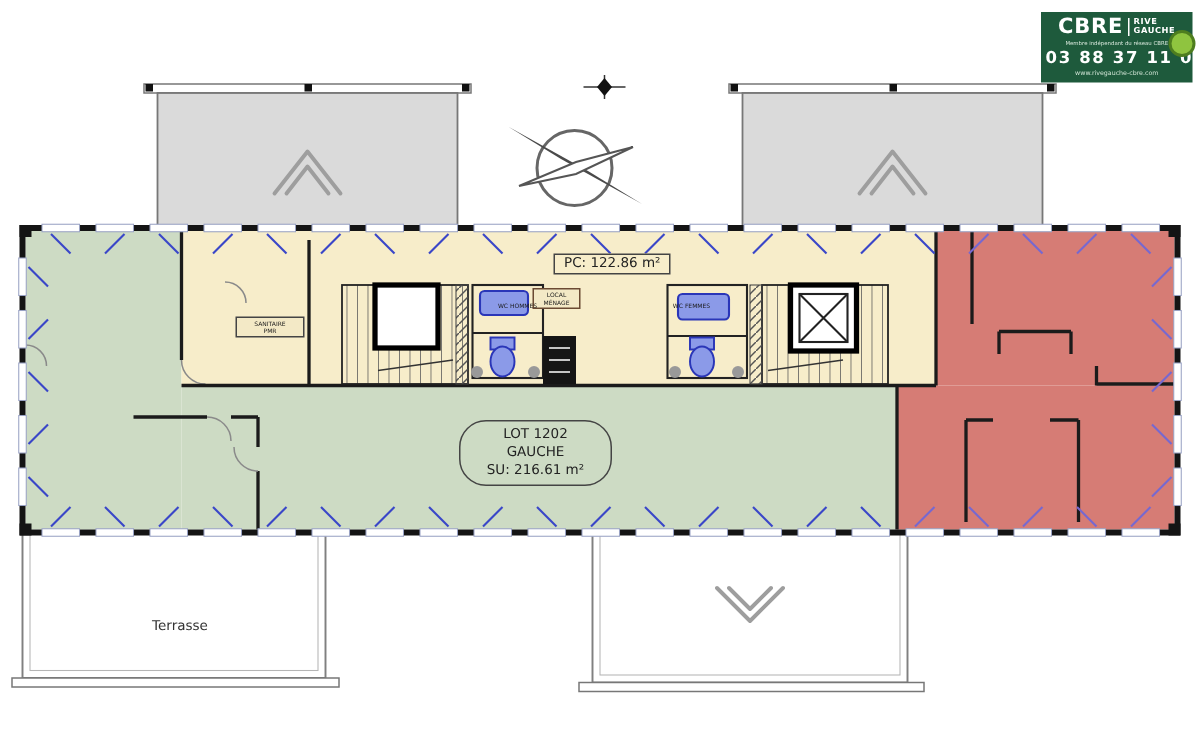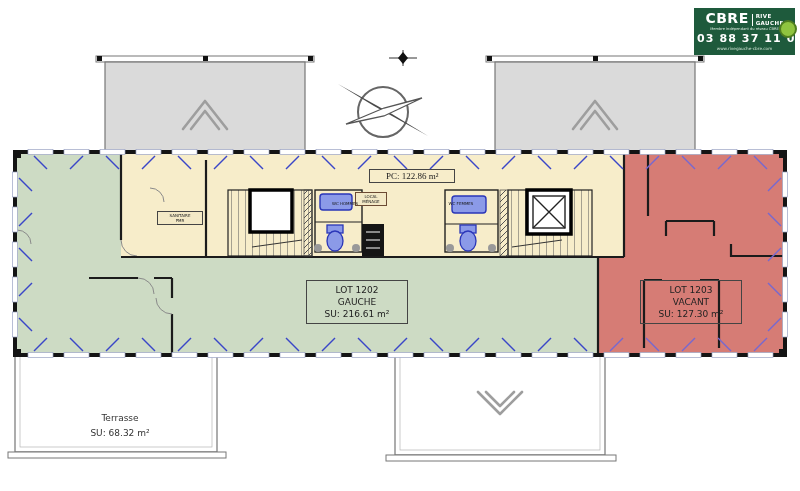--- a/index.html
+++ b/index.html
@@ -32,7 +32,7 @@
   
   .logo{position:absolute;left:694px;top:8px;width:101px;height:47px;background:#1e5a3c;color:#fff;
         padding:2px 3px;box-sizing:border-box;}
-  .logo-row1{display:flex;align-items:flex-end;justify-content:center;gap:3px;}
+  .logo-row1{display:flex;align-items:center;justify-content:center;gap:3px;}
   .logo-cbre{font-size:14px;font-weight:bold;letter-spacing:.5px;}
   .logo-div{width:1px;height:12px;background:#fff;}
   .logo-rg{display:flex;flex-direction:column;font-size:5.5px;font-weight:bold;line-height:1.15;letter-spacing:.4px;}

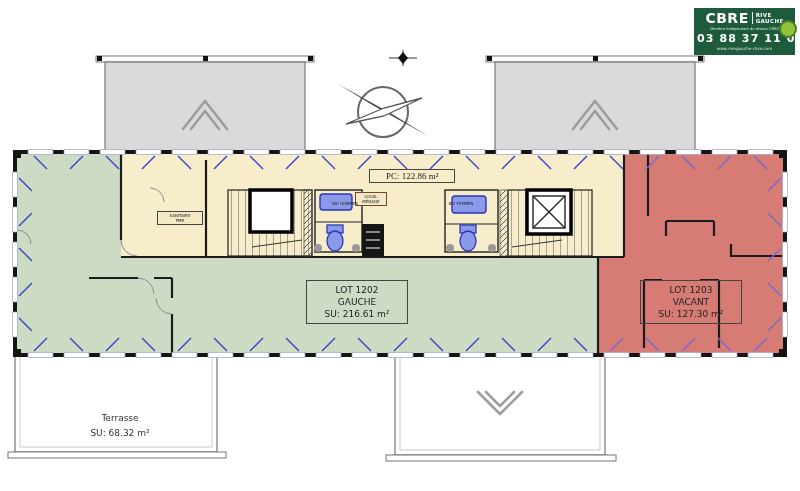--- a/index.html
+++ b/index.html
@@ -18,7 +18,7 @@
 
   
   .plan-label{position:absolute;color:#222;text-align:center;}
-  .pc-box{left:369px;top:169px;border:1px solid #444;padding:1px 16px;font-size:9px;background:#f7edca;font-family:Liberation Serif, serif;}
+  .pc-box{left:369px;top:169px;border:1px solid #444;padding:1px 6px;font-size:9px;background:#f7edca;}
   .lot-box{border:1px solid #444;padding:3px 4px;font-size:9px;line-height:1.35;background:transparent;}
   #lot1202{left:306px;top:280px;width:92px;}
   #lot1203{left:640px;top:280px;width:92px;}

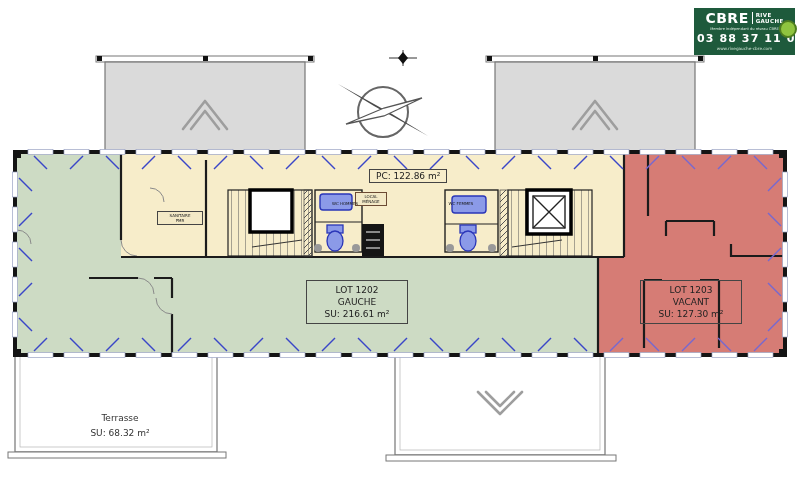--- a/index.html
+++ b/index.html
@@ -20,7 +20,7 @@
   .plan-label{position:absolute;color:#222;text-align:center;}
   .pc-box{left:369px;top:169px;border:1px solid #444;padding:1px 6px;font-size:9px;background:#f7edca;}
   .lot-box{border:1px solid #444;padding:3px 4px;font-size:9px;line-height:1.35;background:transparent;}
-  #lot1202{left:306px;top:280px;width:92px;}
+  #lot1202{left:306px;top:280px;width:92px;border-radius:18px;}
   #lot1203{left:640px;top:280px;width:92px;}
   .terrasse-label{left:55px;top:379px;width:130px;font-size:9px;line-height:1.7;color:#333;border:none;margin-top:32px;}
   .room-label{position:absolute;font-size:4px;line-height:1.25;text-align:center;color:#1a1a1a;}

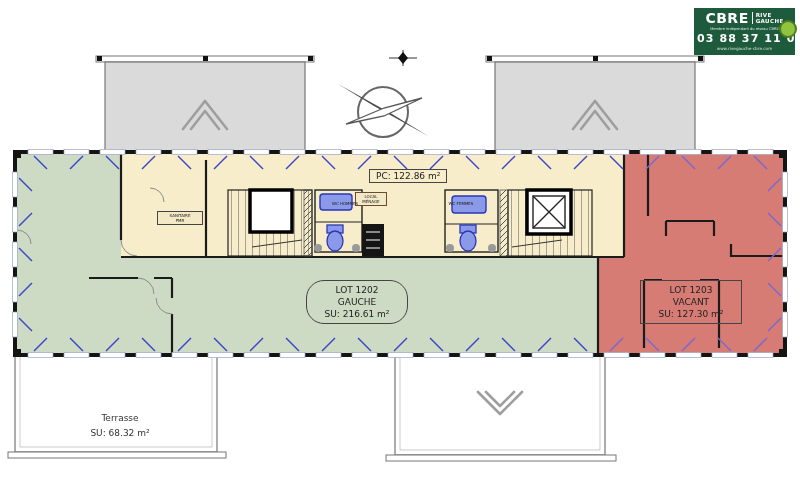--- a/index.html
+++ b/index.html
@@ -306,11 +306,6 @@
     <div>SU: 216.61 m²</div>
   </div>
 
-  <div class="plan-label lot-box" id="lot1203">
-    <div>LOT 1203</div>
-    <div>VACANT</div>
-    <div>SU: 127.30 m²</div>
-  </div>
 
   <div class="plan-label terrasse-label">
     <div>Terrasse</div>

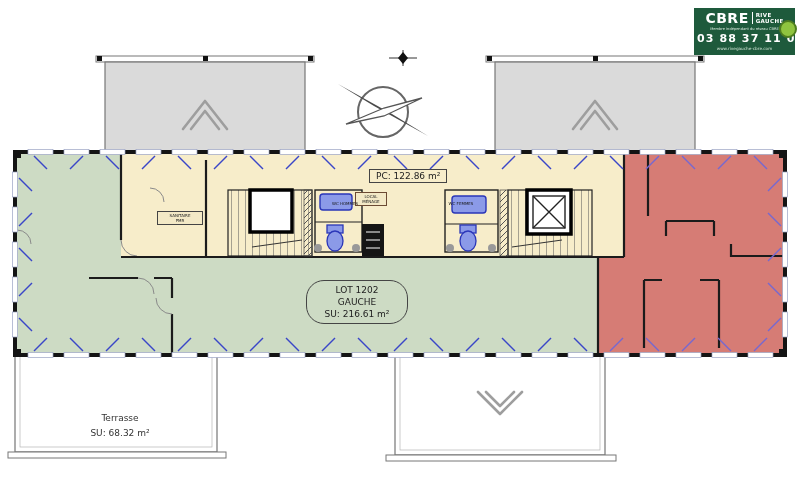--- a/index.html
+++ b/index.html
@@ -309,7 +309,6 @@
 
   <div class="plan-label terrasse-label">
     <div>Terrasse</div>
-    <div>SU: 68.32 m²</div>
   </div>
 
   <div class="room-label" id="sanitaire">

